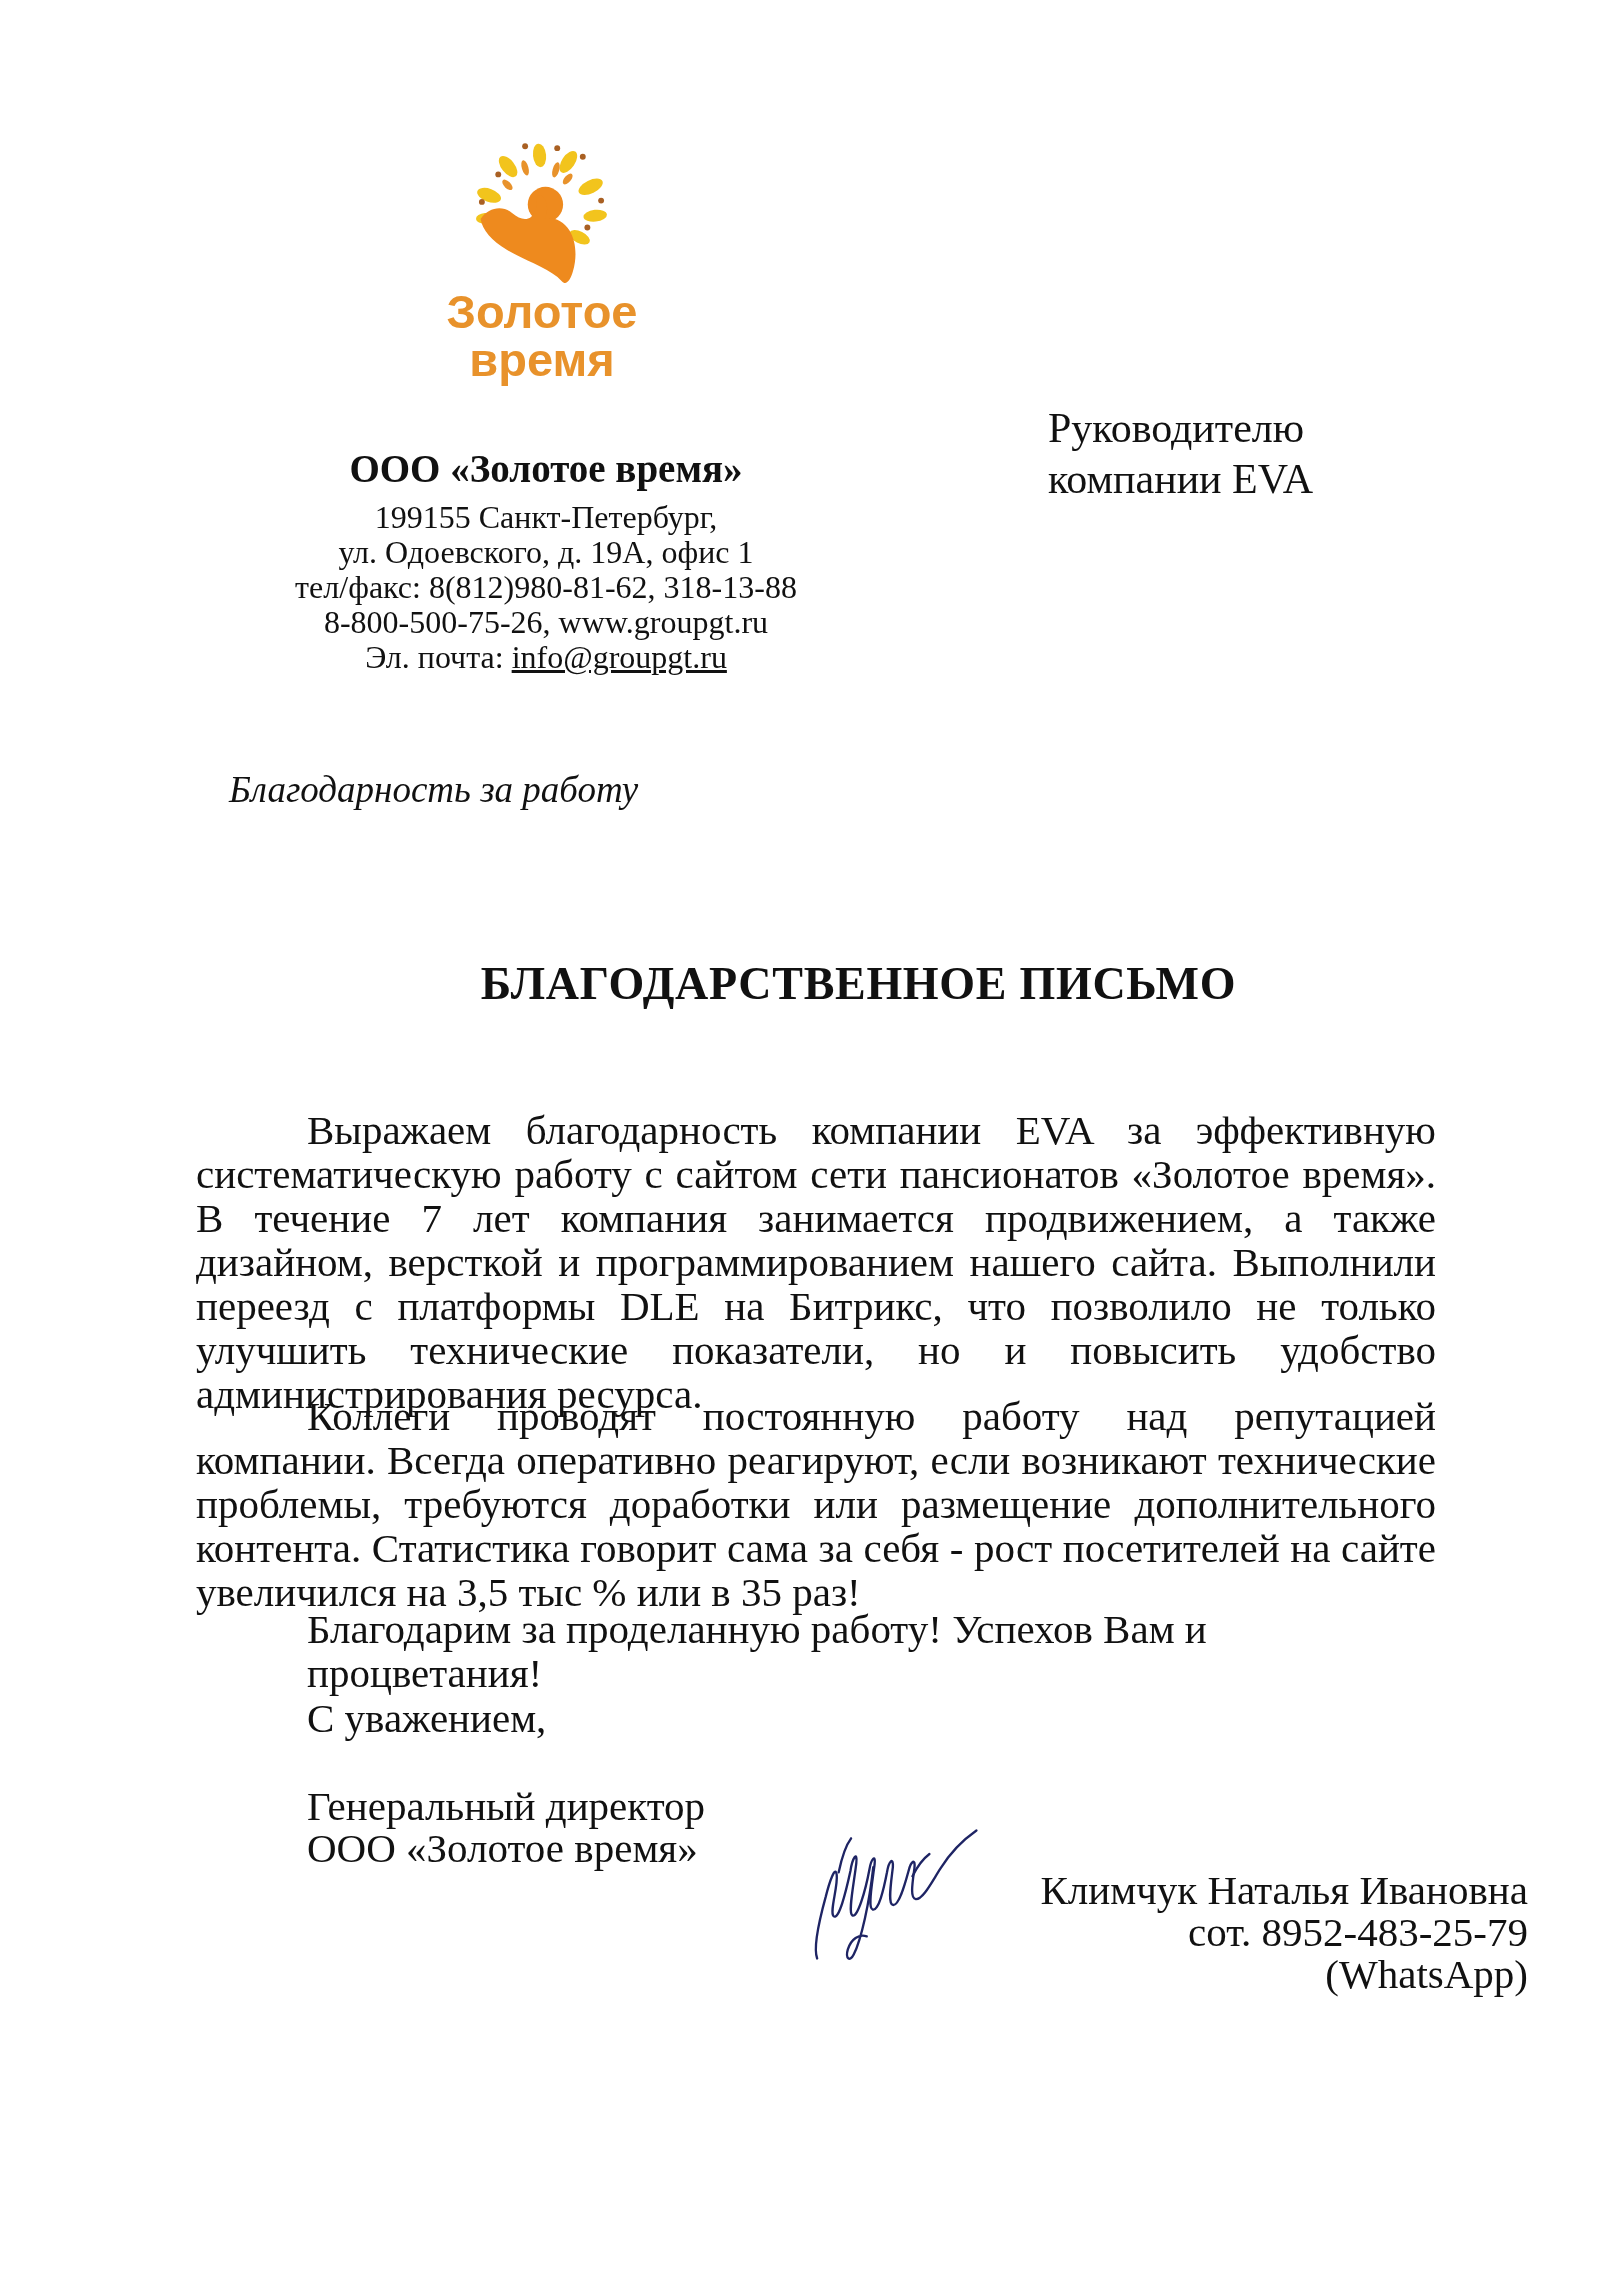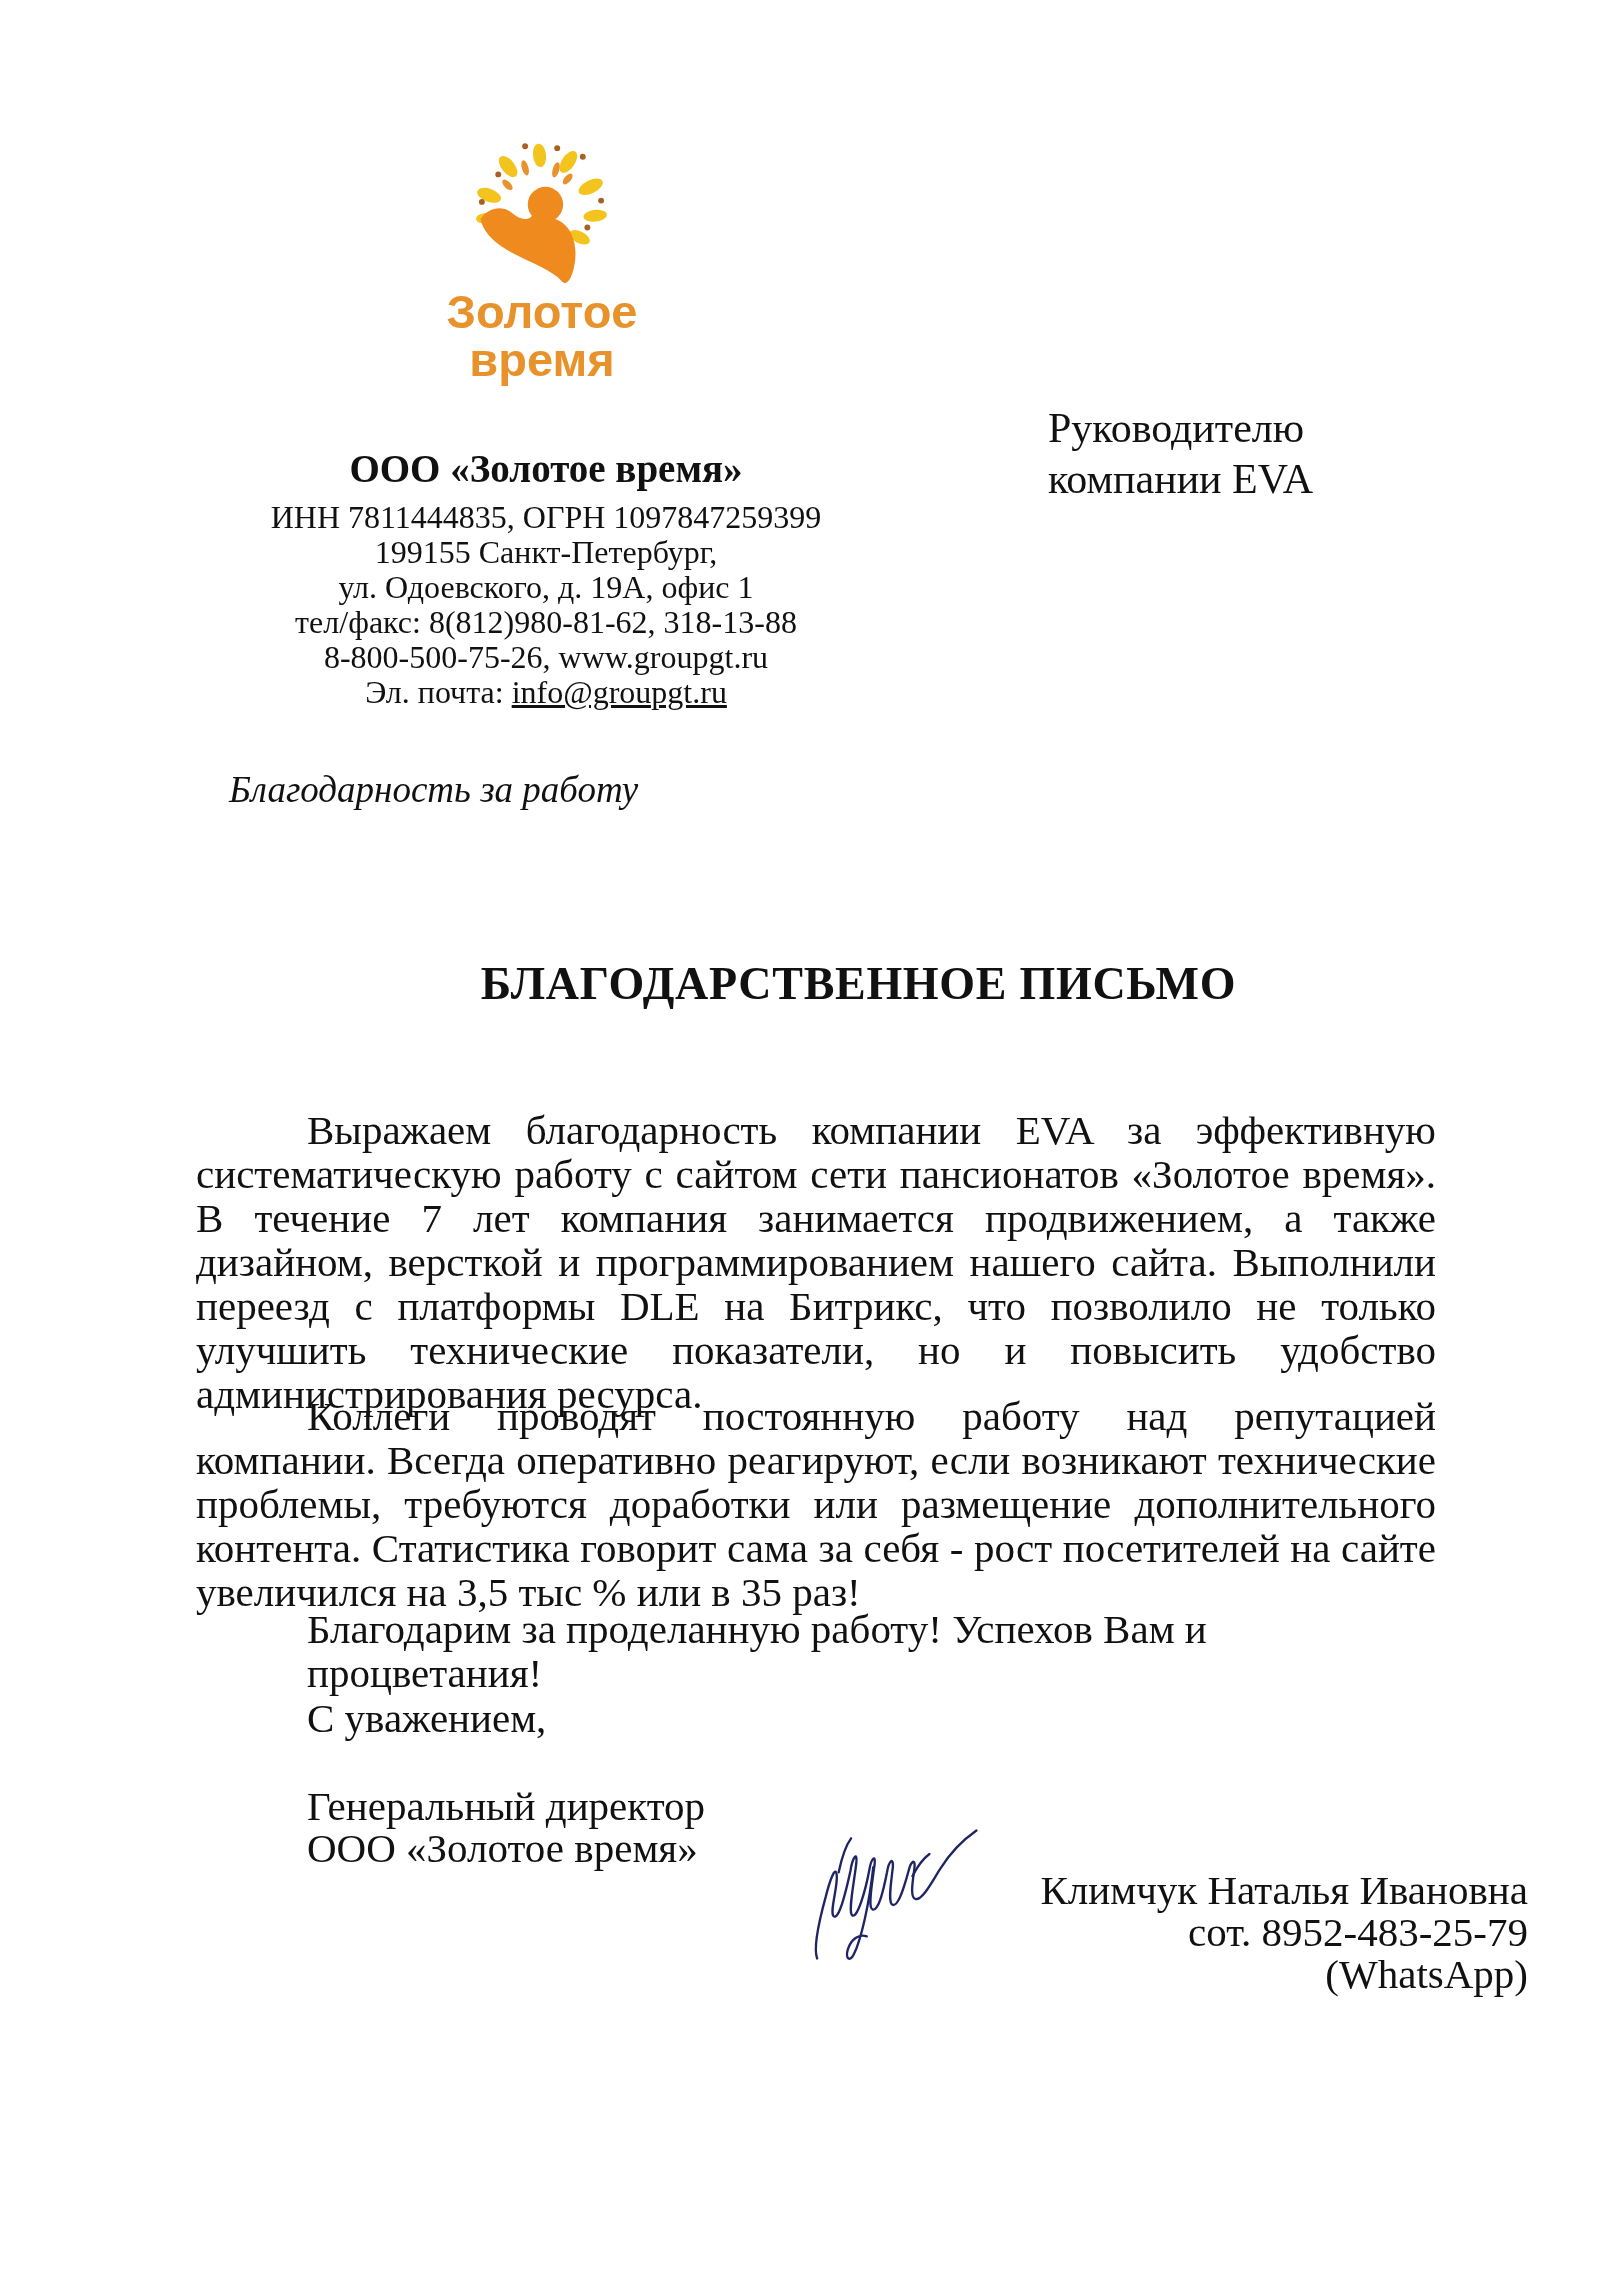--- a/index.html
+++ b/index.html
@@ -103,7 +103,6 @@
 
   <div class="header-block">
     <div class="company-name">ООО «Золотое время»</div>
-    <div class="h-line">ИНН 7811444835, ОГРН 1097847259399</div>
     <div class="h-line">199155 Санкт-Петербург,</div>
     <div class="h-line">ул. Одоевского, д. 19А, офис 1</div>
     <div class="h-line">тел/факс: 8(812)980-81-62, 318-13-88</div>

